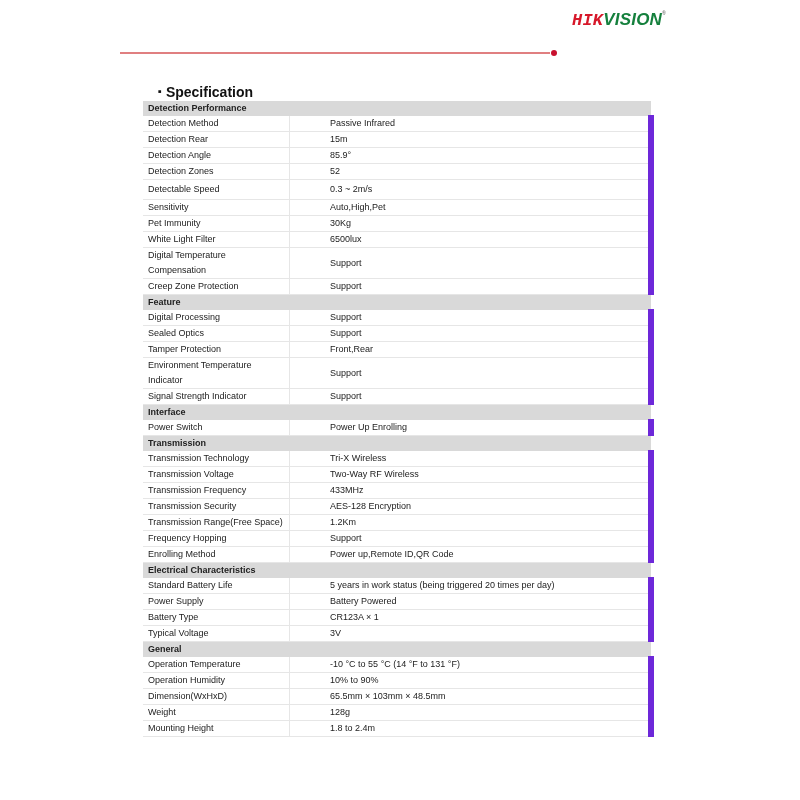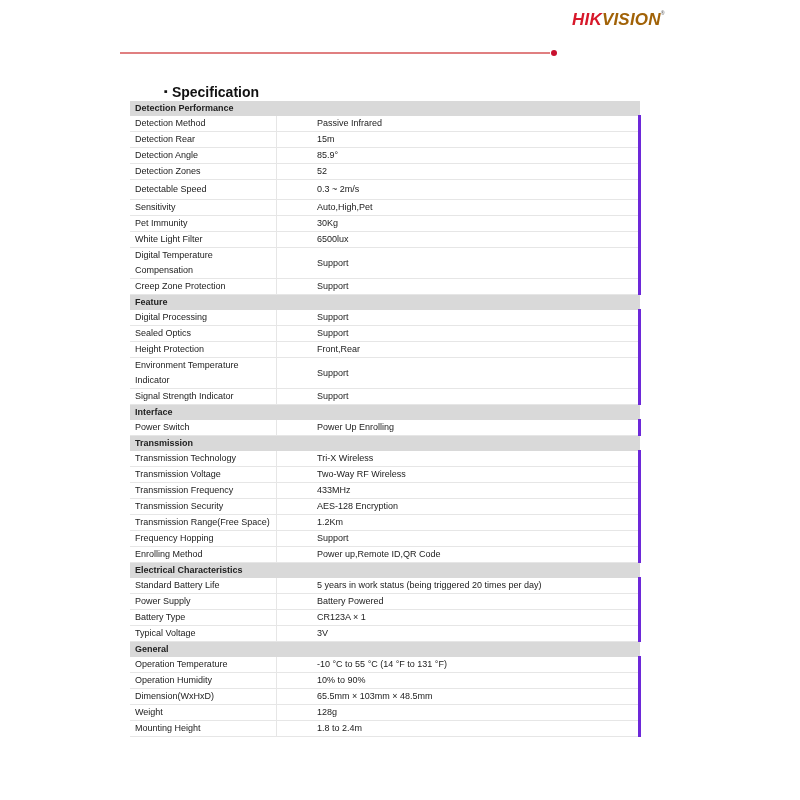--- a/index.html
+++ b/index.html
@@ -5,7 +5,7 @@
   html, body { margin:0; padding:0; background:#ffffff; }
   body { width:800px; height:800px; position:relative; overflow:hidden; font-family:"Liberation Sans", sans-serif; color:#222; }
   .logo { position:absolute; left:572px; top:10px; font-family:"Liberation Sans", sans-serif; font-weight:bold; font-style:italic; font-size:17px; letter-spacing:0.2px; }
-  .logo .hik { color:#d7182a; }
+  .logo .hik { color:#d7182a;font-family:Liberation Mono, monospace; }
   .logo .vis { color:#a16207; }
   .logo .reg { font-size:5px; color:#777; vertical-align:top; }
   .rule { position:absolute; left:120px; top:52px; width:430px; height:2px; background:#e07f80; }

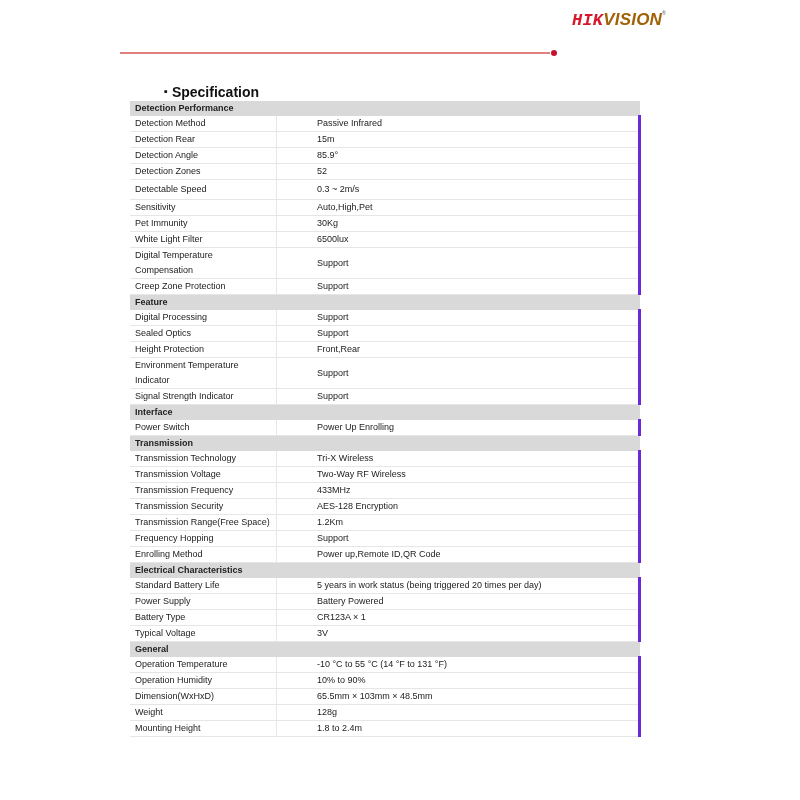--- a/index.html
+++ b/index.html
@@ -6,7 +6,7 @@
   body { width:800px; height:800px; position:relative; overflow:hidden; font-family:"Liberation Sans", sans-serif; color:#222; }
   .logo { position:absolute; left:572px; top:10px; font-family:"Liberation Sans", sans-serif; font-weight:bold; font-style:italic; font-size:17px; letter-spacing:0.2px; }
   .logo .hik { color:#d7182a;font-family:Liberation Mono, monospace; }
-  .logo .vis { color:#a16207; }
+  .logo .vis { color:#15803d; }
   .logo .reg { font-size:5px; color:#777; vertical-align:top; }
   .rule { position:absolute; left:120px; top:52px; width:430px; height:2px; background:#e07f80; }
   .rule-dot { position:absolute; left:551px; top:50px; width:6px; height:6px; border-radius:50%; background:#c8102e; }

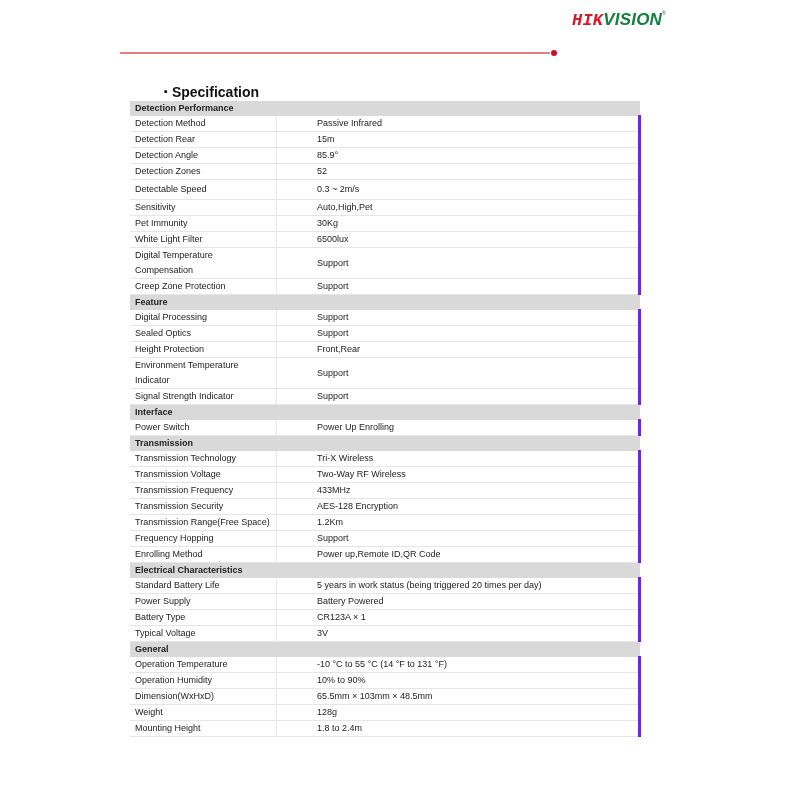--- a/index.html
+++ b/index.html
@@ -10,7 +10,7 @@
   .logo .reg { font-size:5px; color:#777; vertical-align:top; }
   .rule { position:absolute; left:120px; top:52px; width:430px; height:2px; background:#e07f80; }
   .rule-dot { position:absolute; left:551px; top:50px; width:6px; height:6px; border-radius:50%; background:#c8102e; }
-  .title { position:absolute; left:164px; top:84px; font-size:14px; font-weight:bold; color:#111; }
+  .title { position:absolute; left:158px; top:84px; font-size:14px; font-weight:bold; color:#111; }
   .title .bullet { font-size:11px; margin-right:4px; position:relative; top:-2px; }
   table.spec { position:absolute; left:130px; top:101px; width:511px; border-collapse:collapse; font-size:9px; color:#222; }
   table.spec td { border-bottom:1px solid #e6e6e6; padding:0 5px; height:15px; line-height:15px; vertical-align:middle; }

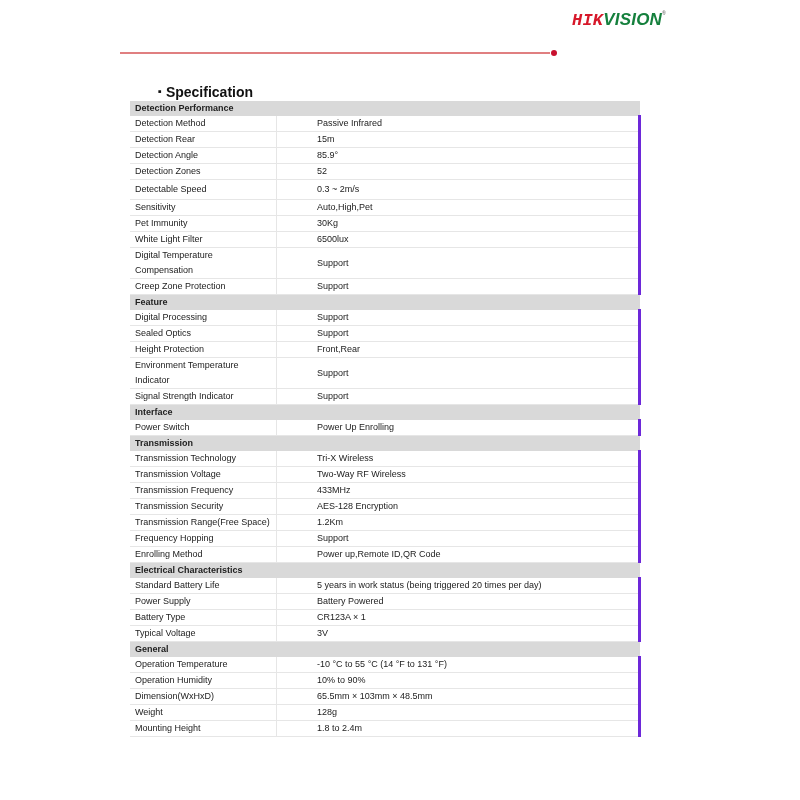--- a/index.html
+++ b/index.html
@@ -12,7 +12,7 @@
   .rule-dot { position:absolute; left:551px; top:50px; width:6px; height:6px; border-radius:50%; background:#c8102e; }
   .title { position:absolute; left:158px; top:84px; font-size:14px; font-weight:bold; color:#111; }
   .title .bullet { font-size:11px; margin-right:4px; position:relative; top:-2px; }
-  table.spec { position:absolute; left:130px; top:101px; width:511px; border-collapse:collapse; font-size:9px; color:#222; }
+  table.spec { position:absolute; left:143px; top:101px; width:511px; border-collapse:collapse; font-size:9px; color:#222; }
   table.spec td { border-bottom:1px solid #e6e6e6; padding:0 5px; height:15px; line-height:15px; vertical-align:middle; }
   table.spec td.k { width:136px; border-right:1px solid #e6e6e6; }
   table.spec td.v { border-right:3px solid #6d28d9;padding-left:40px; }

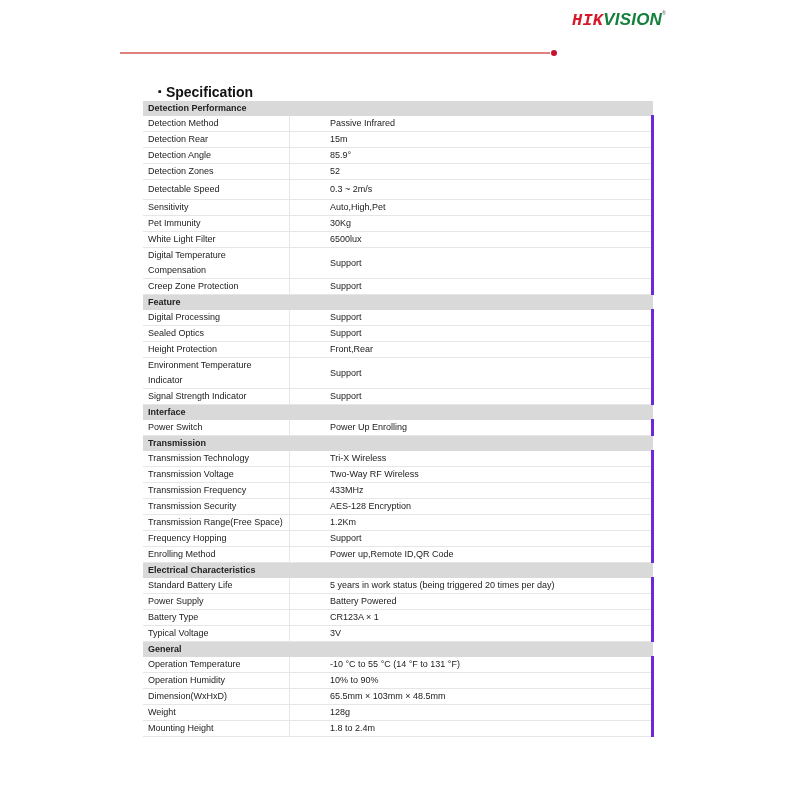--- a/index.html
+++ b/index.html
@@ -15,7 +15,7 @@
   table.spec { position:absolute; left:143px; top:101px; width:511px; border-collapse:collapse; font-size:9px; color:#222; }
   table.spec td { border-bottom:1px solid #e6e6e6; padding:0 5px; height:15px; line-height:15px; vertical-align:middle; }
   table.spec td.k { width:136px; border-right:1px solid #e6e6e6; }
-  table.spec td.v { border-right:3px solid #6d28d9;padding-left:40px; }
+  table.spec td.v { border-right:6px solid #6d28d9;padding-left:40px; }
   table.spec tr.sec td { background:#d9d9d9; font-weight:bold; height:14px; line-height:14px; border-bottom:1px solid #d9d9d9; }
   table.spec tr.tall td { height:19px; }
   table.spec tr.double td { height:30px; line-height:15px; }

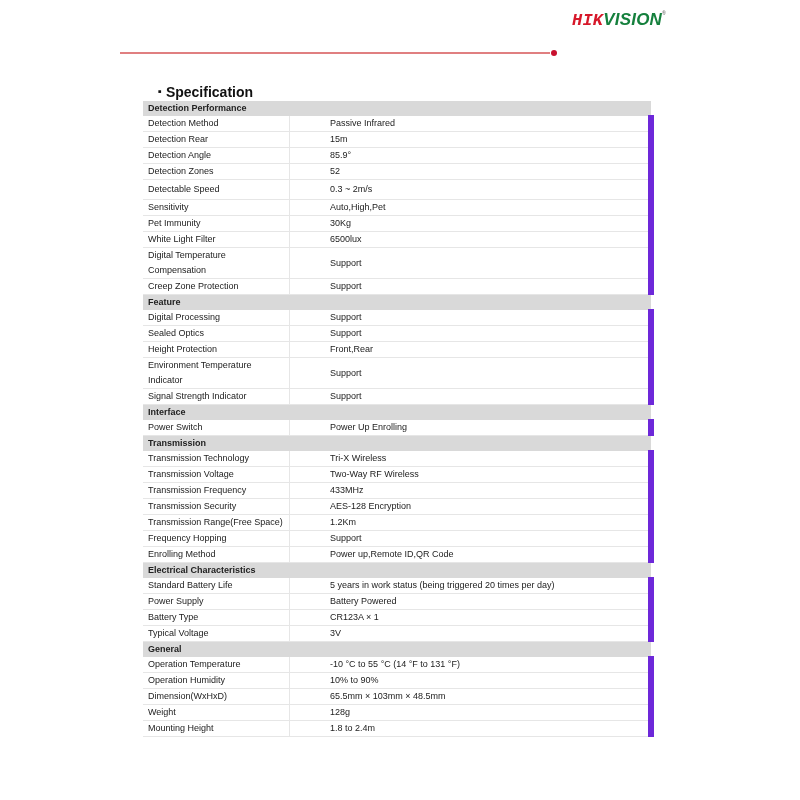--- a/index.html
+++ b/index.html
@@ -90,7 +90,7 @@
         <td class="v">Support</td>
       </tr>
       <tr>
-        <td class="k">Height Protection</td>
+        <td class="k">Tamper Protection</td>
         <td class="v">Front,Rear</td>
       </tr>
       <tr class="double">

